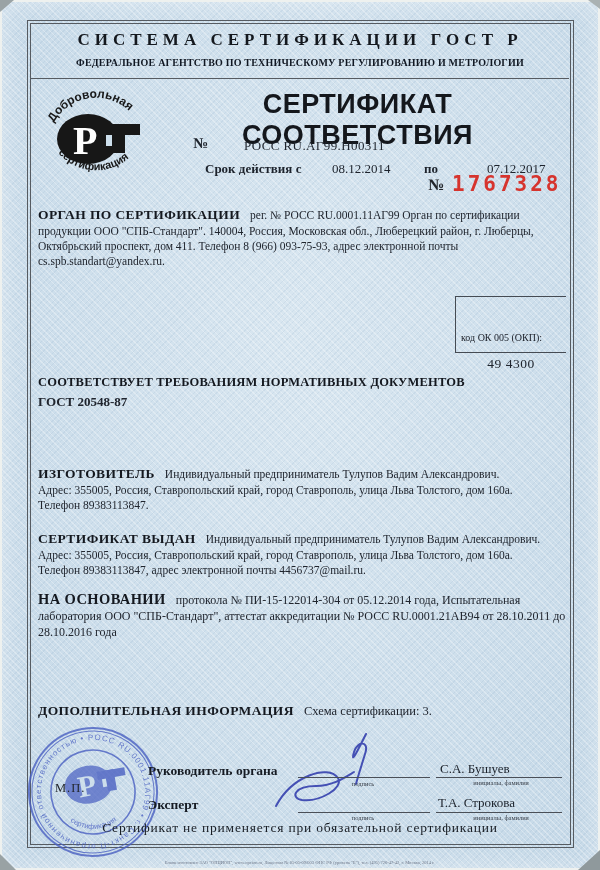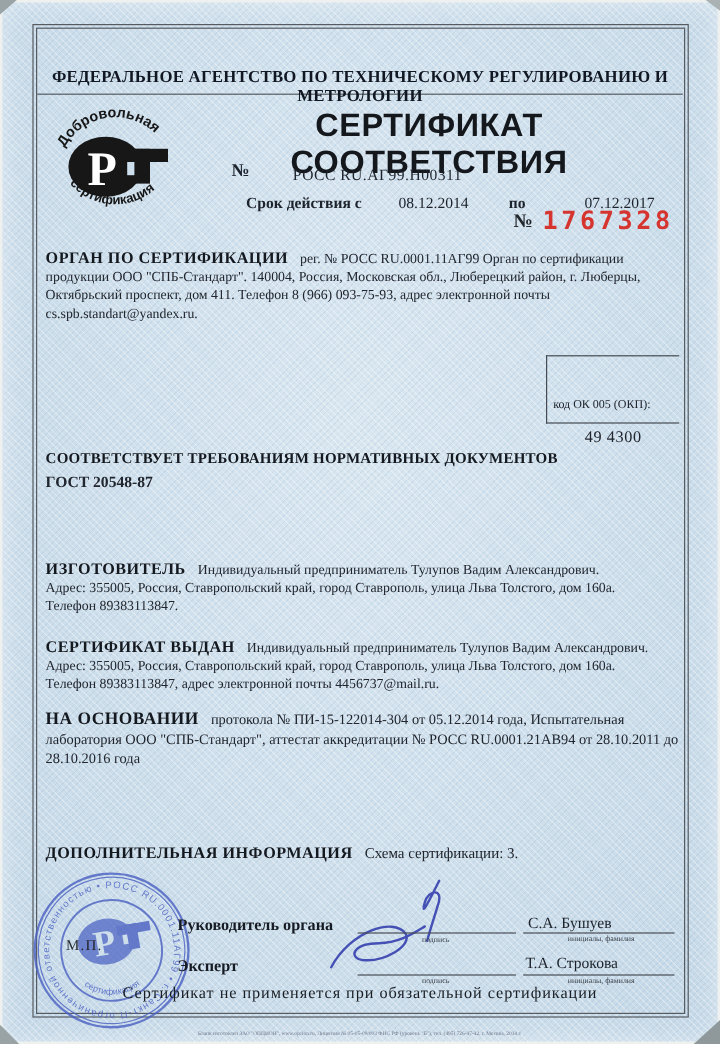--- a/index.html
+++ b/index.html
@@ -84,6 +84,7 @@
   </div>
   <div class="hline"></div>
 
+  <div class="hdr1">СИСТЕМА СЕРТИФИКАЦИИ ГОСТ Р</div>
   <div class="hdr2">ФЕДЕРАЛЬНОЕ АГЕНТСТВО ПО ТЕХНИЧЕСКОМУ РЕГУЛИРОВАНИЮ И МЕТРОЛОГИИ</div>
 
   <svg class="logo-svg" width="120" height="100" viewBox="0 0 120 100">

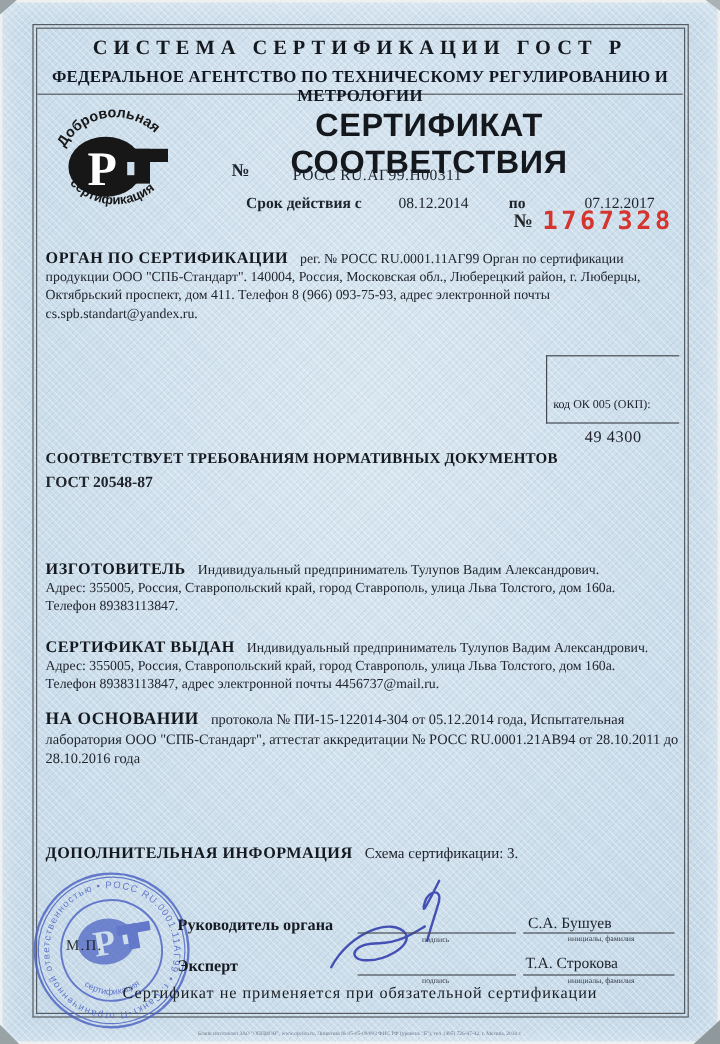--- a/index.html
+++ b/index.html
@@ -28,7 +28,7 @@
   .hdr1{position:absolute;left:30px;top:30px;width:540px;text-align:center;
         font-weight:bold;font-size:17px;letter-spacing:5px;color:#14181e;}
   .hdr2{position:absolute;left:30px;top:57px;width:540px;text-align:center;
-        font-weight:bold;font-size:14px;letter-spacing:.2px;color:#101722;}
+        font-weight:bold;font-size:10px;letter-spacing:.2px;color:#101722;}
 
   .title{position:absolute;left:150px;top:89px;width:415px;text-align:center;
          font-family:"Liberation Sans",sans-serif;font-weight:bold;font-size:27px;

